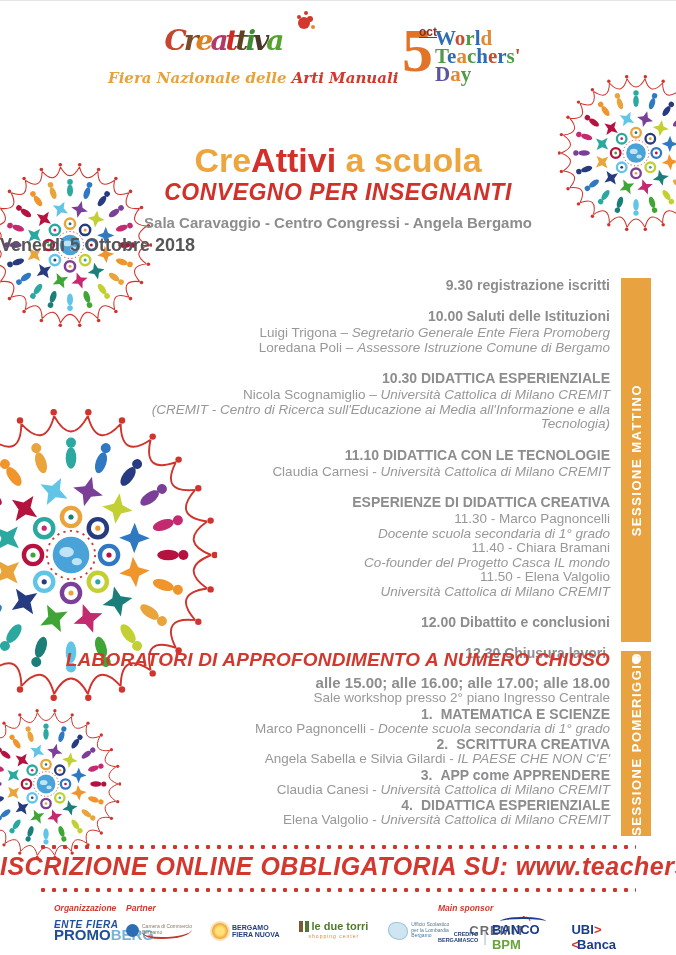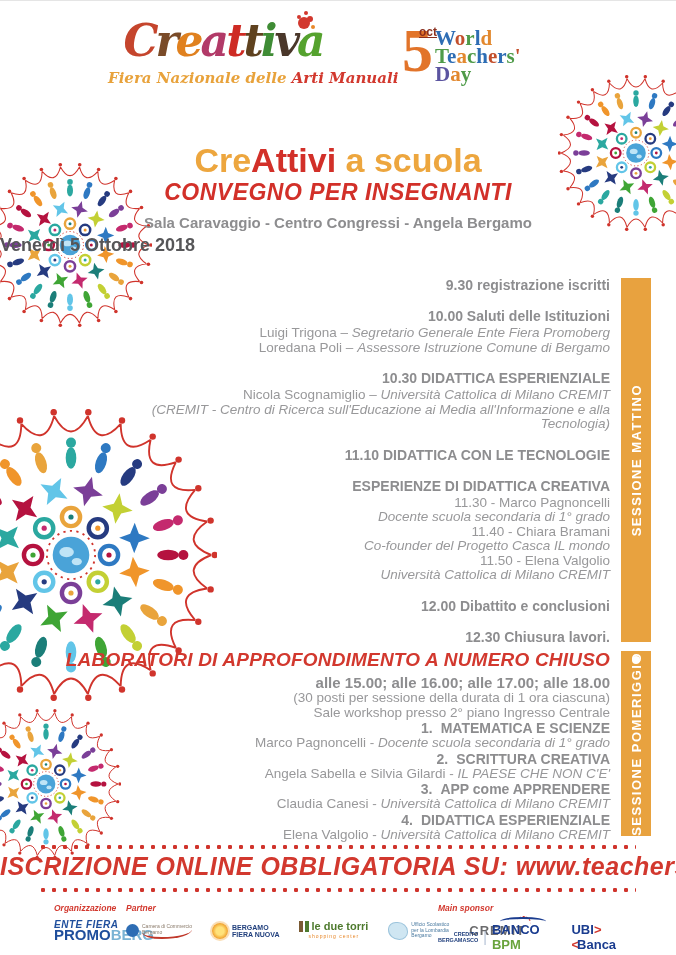--- a/index.html
+++ b/index.html
@@ -11,7 +11,7 @@
   
   .creattiva{left:108px;top:14px;width:230px;text-align:center;}
   .wordmark{font-family:"DejaVu Serif",serif;font-style:italic;font-weight:bold;
-            font-size:44px;line-height:52px;letter-spacing:-3px;position:relative;}
+            font-size:28px;line-height:52px;letter-spacing:-3px;position:relative;}
   .splat{position:absolute;right:28px;top:2px;width:12px;height:12px;border-radius:50%;
          background:#d2382e;box-shadow:6px -4px 0 -3px #d2382e,-5px -6px 0 -4px #d2382e,
          9px 4px 0 -4px #e8882a,2px -10px 0 -4px #d2382e;}

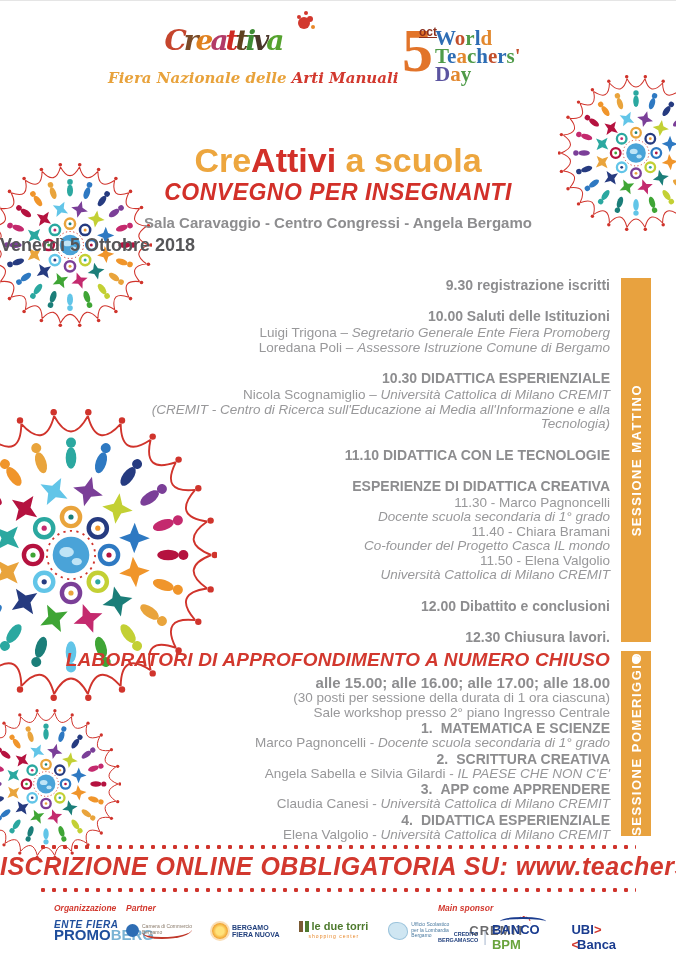--- a/index.html
+++ b/index.html
@@ -818,6 +818,7 @@
       </div>
       <div class="sch-block">
         <div class="sch-head">11.10 DIDATTICA CON LE TECNOLOGIE</div>
+        <div class="sch-line"><span>Claudia Carnesi - </span><span class="seg-i">Università Cattolica di Milano CREMIT</span></div>
       </div>
       <div class="sch-block">
         <div class="sch-head">ESPERIENZE DI DIDATTICA CREATIVA</div>

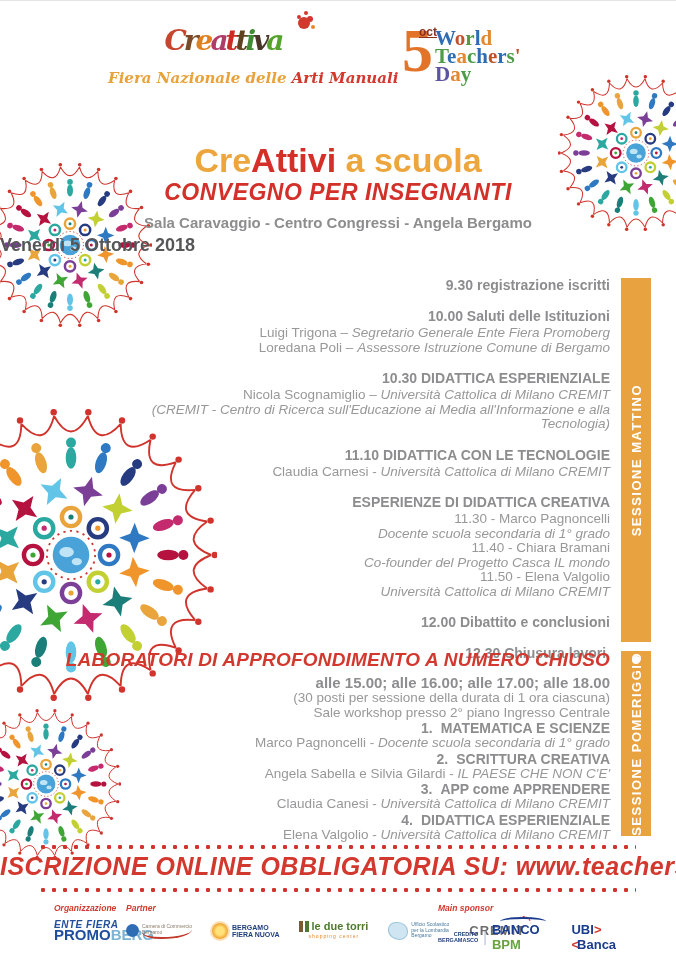--- a/index.html
+++ b/index.html
@@ -848,7 +848,6 @@
   <div class="layer afternoon">
     <div class="aft-title">LABORATORI DI APPROFONDIMENTO A NUMERO CHIUSO</div>
     <div class="aft-times">alle 15.00; alle 16.00; alle 17.00; alle 18.00</div>
-    <div class="aft-note">(30 posti per sessione della durata di 1 ora ciascuna)</div>
     <div class="aft-note">Sale workshop presso 2° piano Ingresso Centrale</div>
     <div id="workshops">
         <div class="ws-head"><span class="ws-num">1.</span><span>MATEMATICA E SCIENZE</span></div>

